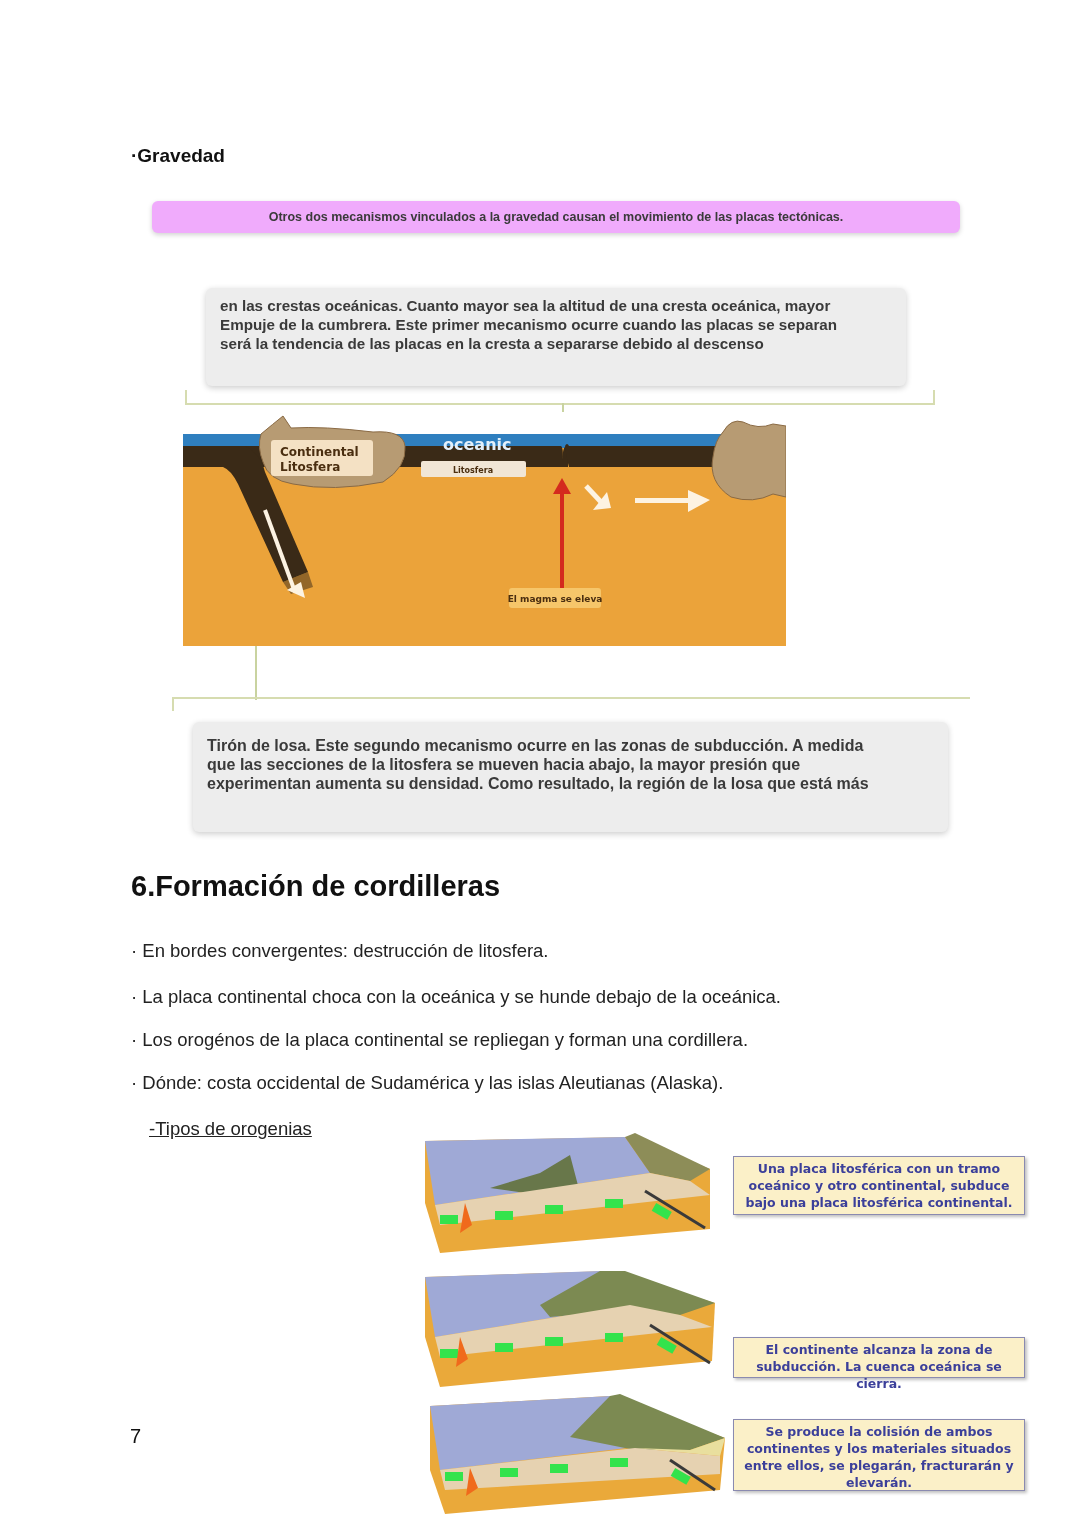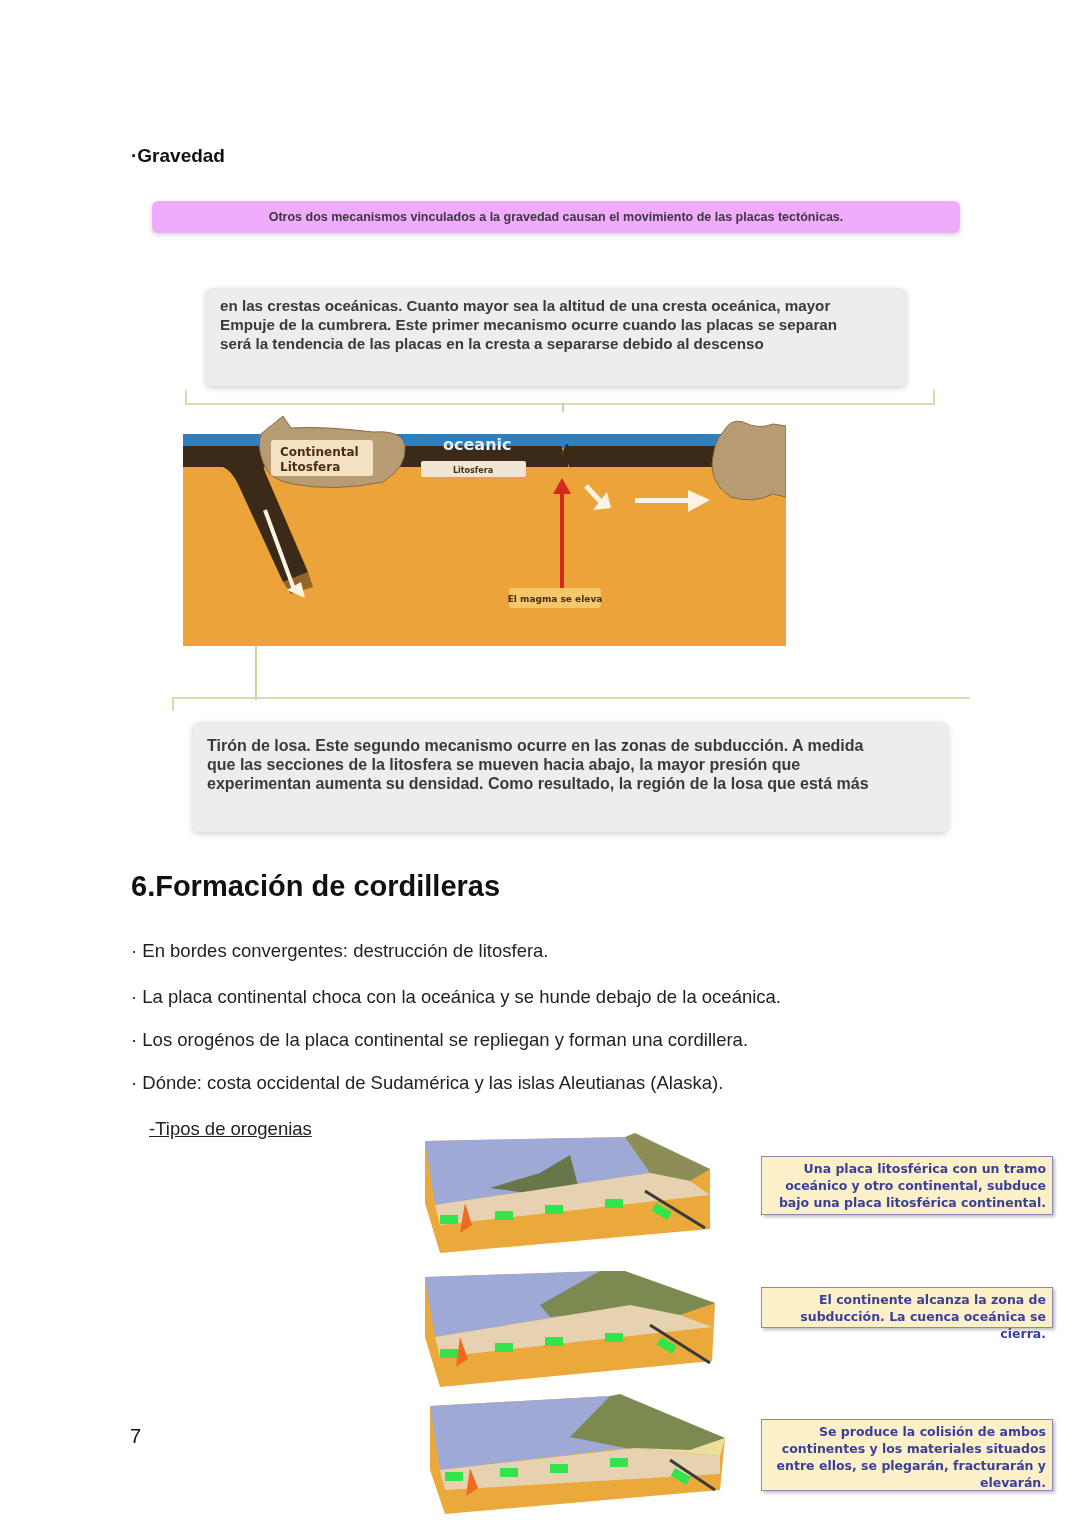--- a/index.html
+++ b/index.html
@@ -34,8 +34,8 @@
 
   .callout { left:733px; width:292px; background:#fbf0c8; border:1.5px solid #8a8ab0;
              box-shadow:2px 2px 3px rgba(0,0,0,0.25); box-sizing:border-box;
-             font-size:12.5px; font-weight:bold; color:#3b3f9a; text-align:right; line-height:17px;
-             padding:3px 6px; font-family:"DejaVu Sans", sans-serif;margin-left:28px; }
+             font-size:12.5px; font-weight:bold; color:#3b3f9a; text-align:center; line-height:17px;
+             padding:3px 6px; font-family:"DejaVu Sans", sans-serif; }
   .block { left:420px; width:305px; height:125px; }
 </style>
 </head>

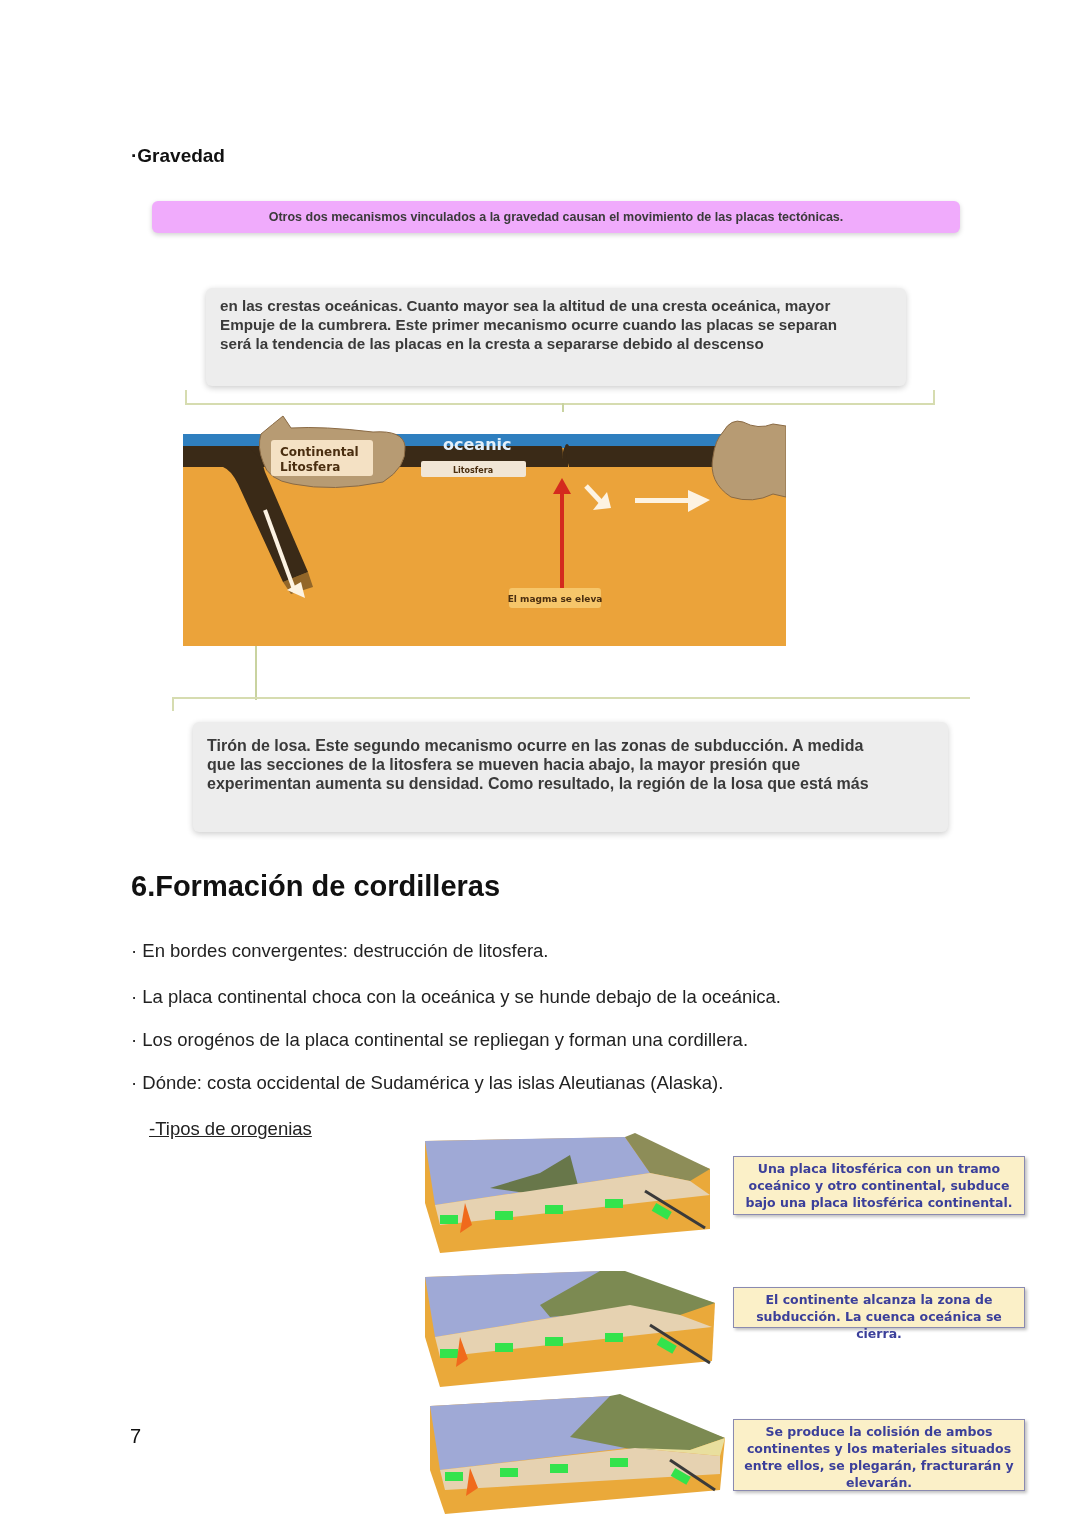--- a/index.html
+++ b/index.html
@@ -163,7 +163,7 @@
 </div>
 
 <div class="abs callout" style="top:1156px; height:59px;">Una placa litosférica con un tramo oceánico y otro continental, subduce bajo una placa litosférica continental.</div>
-<div class="abs callout" style="top:1287px; height:41px;">El continente alcanza la zona de subducción. La cuenca oceánica se cierra.</div>
+<div class="abs callout" style="top:1337px; height:41px;">El continente alcanza la zona de subducción. La cuenca oceánica se cierra.</div>
 <div class="abs callout" style="top:1419px; height:72px;">Se produce la colisión de ambos continentes y los materiales situados entre ellos, se plegarán, fracturarán y elevarán.</div>
 
 <div class="abs pagenum">7</div>

